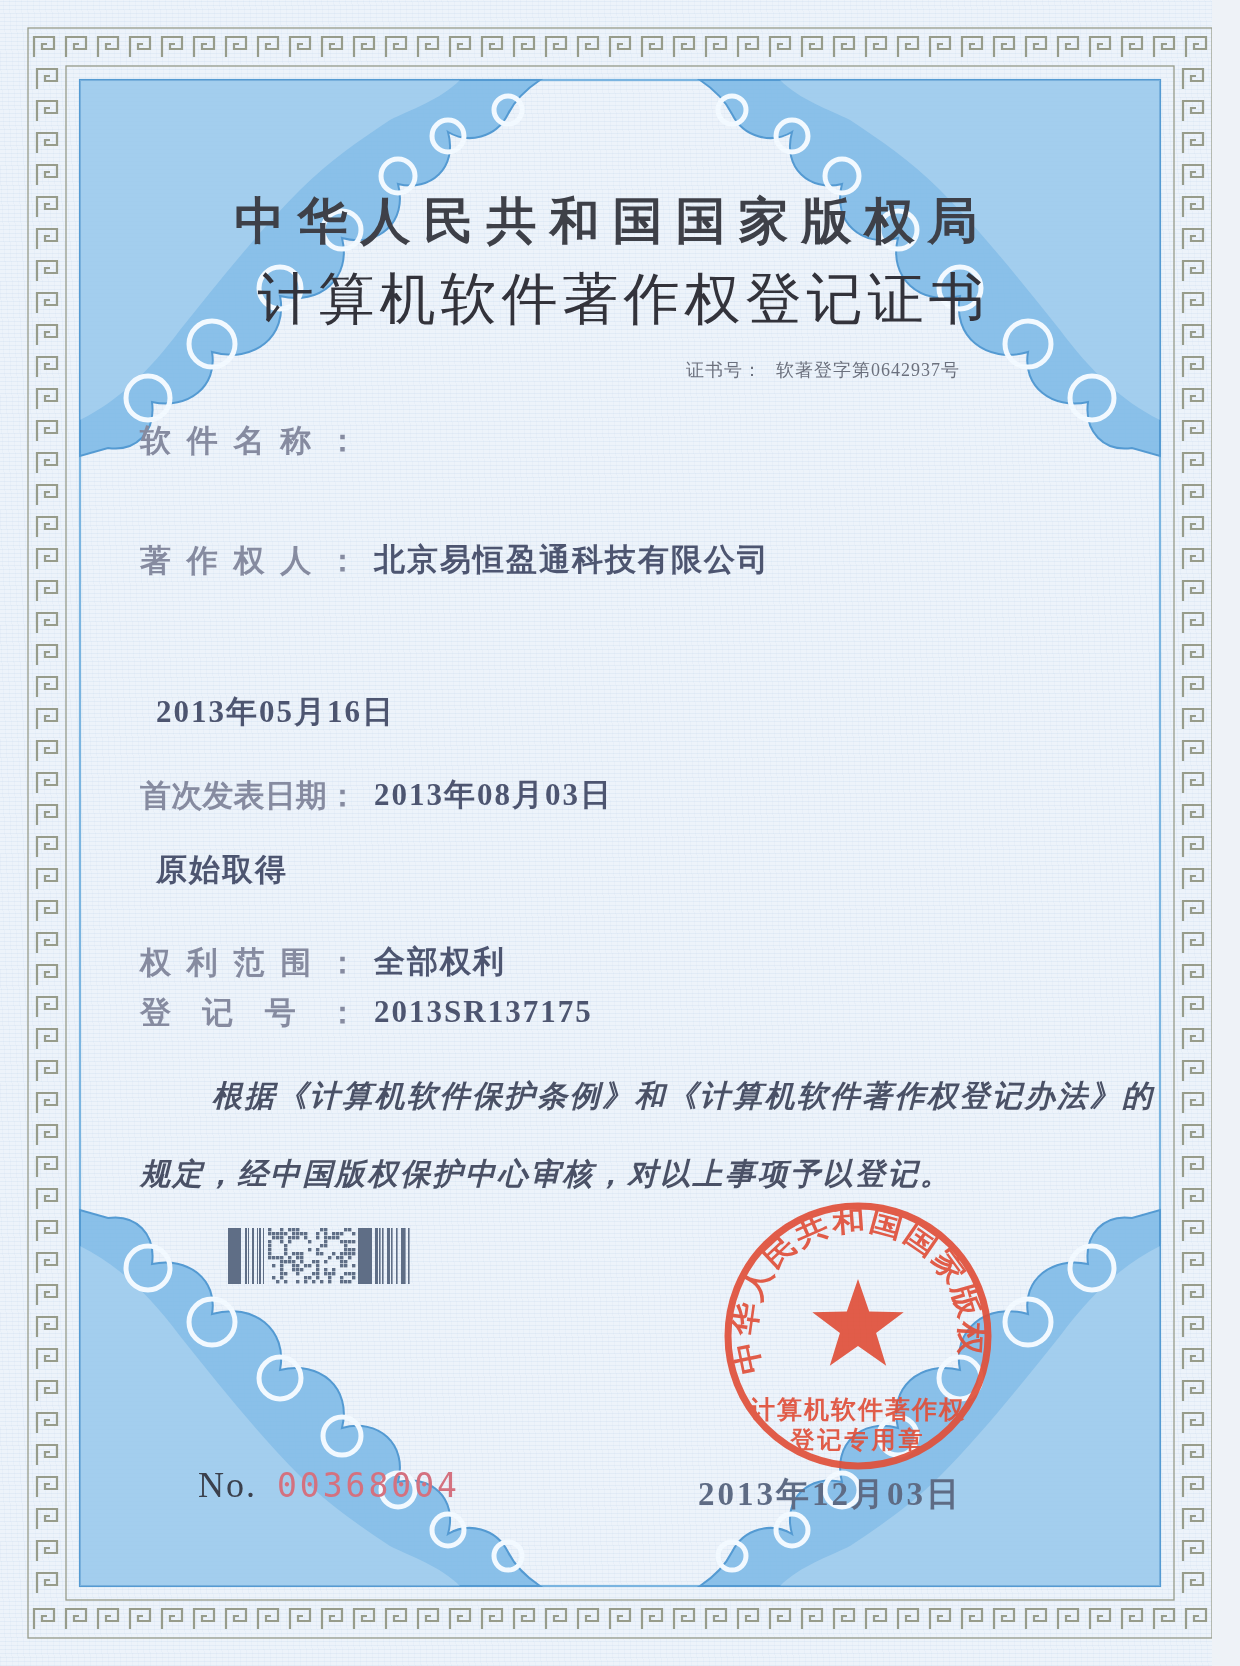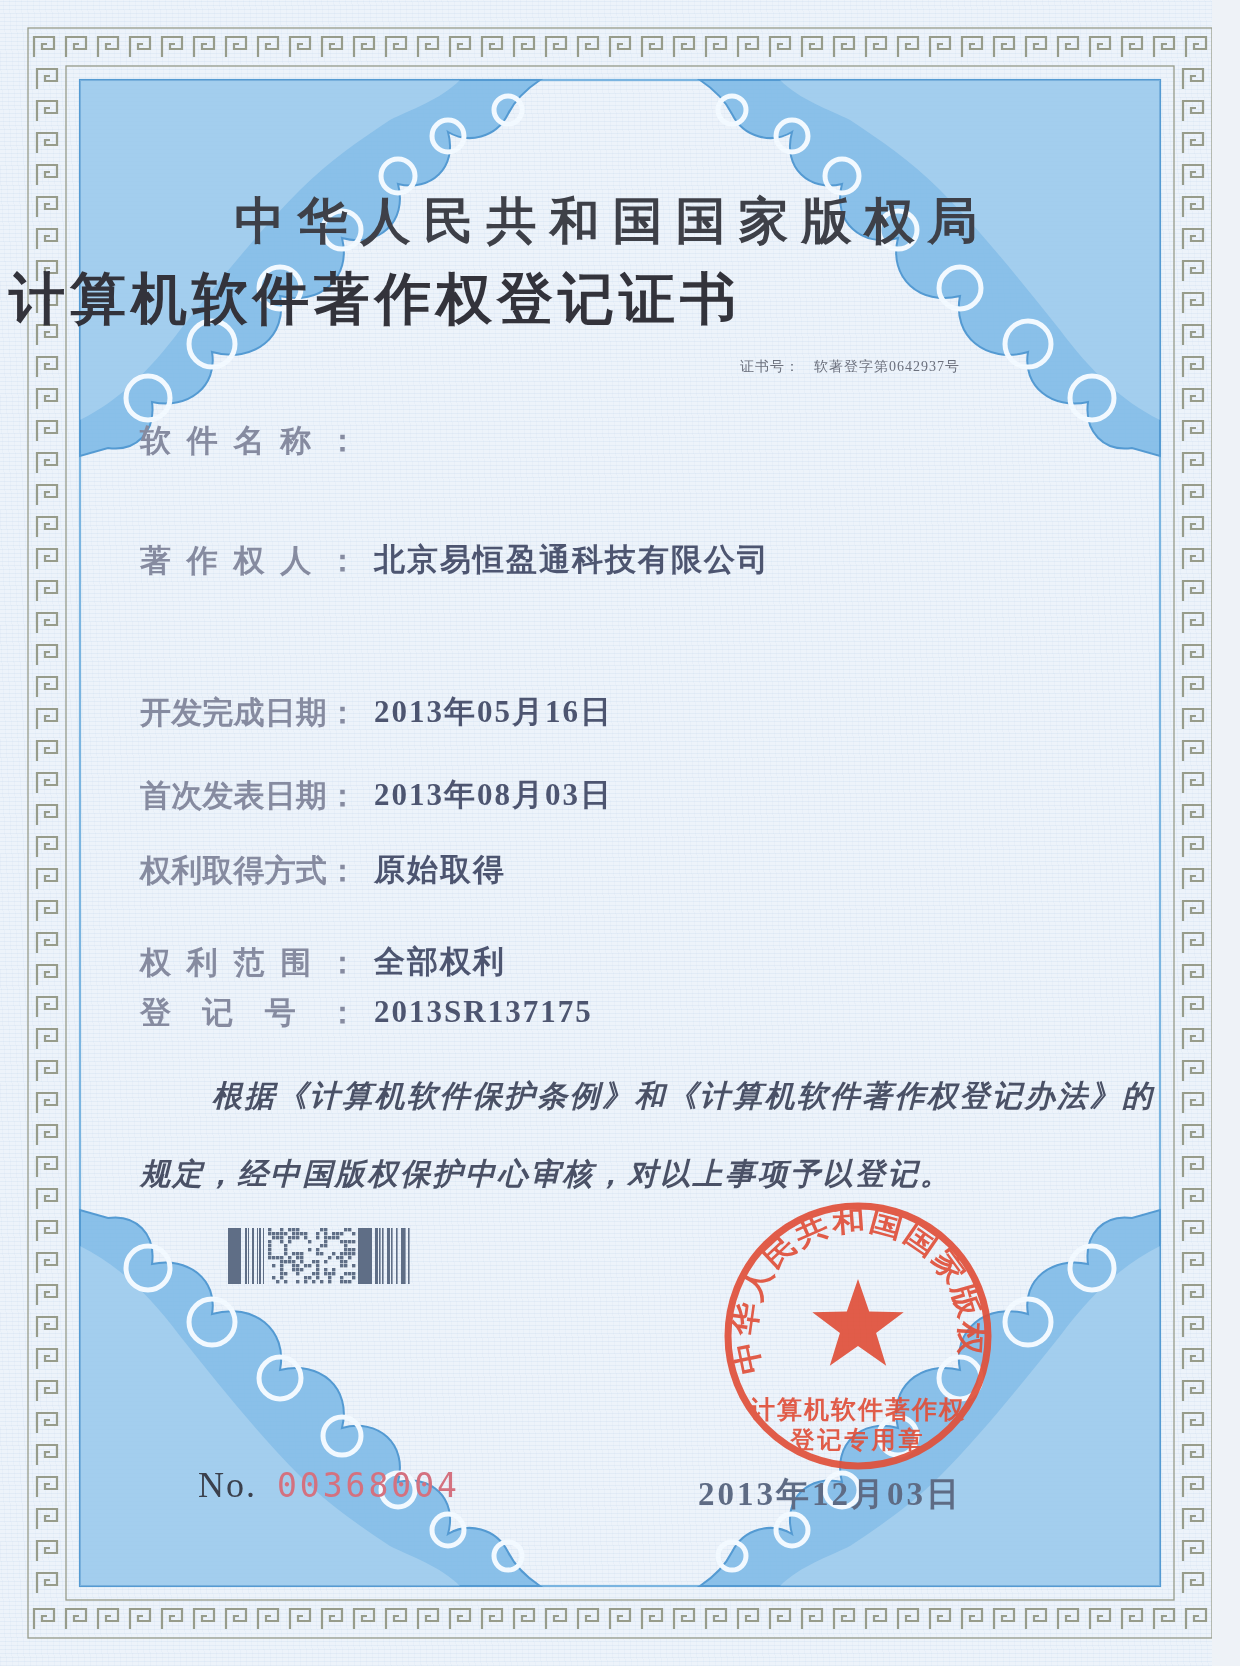--- a/index.html
+++ b/index.html
@@ -16,8 +16,8 @@
 
   .authority{position:absolute; top:188px; left:0; width:100%; text-align:center;
     font-size:50px; font-weight:700; letter-spacing:13px; color:#3e4048; text-indent:13px;}
-  .cert-title{position:absolute; top:262px; left:4px; width:100%; 
-    font-size:56px; font-weight:700; letter-spacing:5px; color:#33333b; text-indent:5px;}
+  .cert-title{position:absolute; top:262px; left:15px; width:100%; text-align:center;
+    font-size:56px; font-weight:400; letter-spacing:5px; color:#33333b; text-indent:5px;}
   .certno{position:absolute; top:358px; right:252px; font-size:14px; color:#6b707d; letter-spacing:1px;}
   .certno .cv{margin-left:14px;}
 

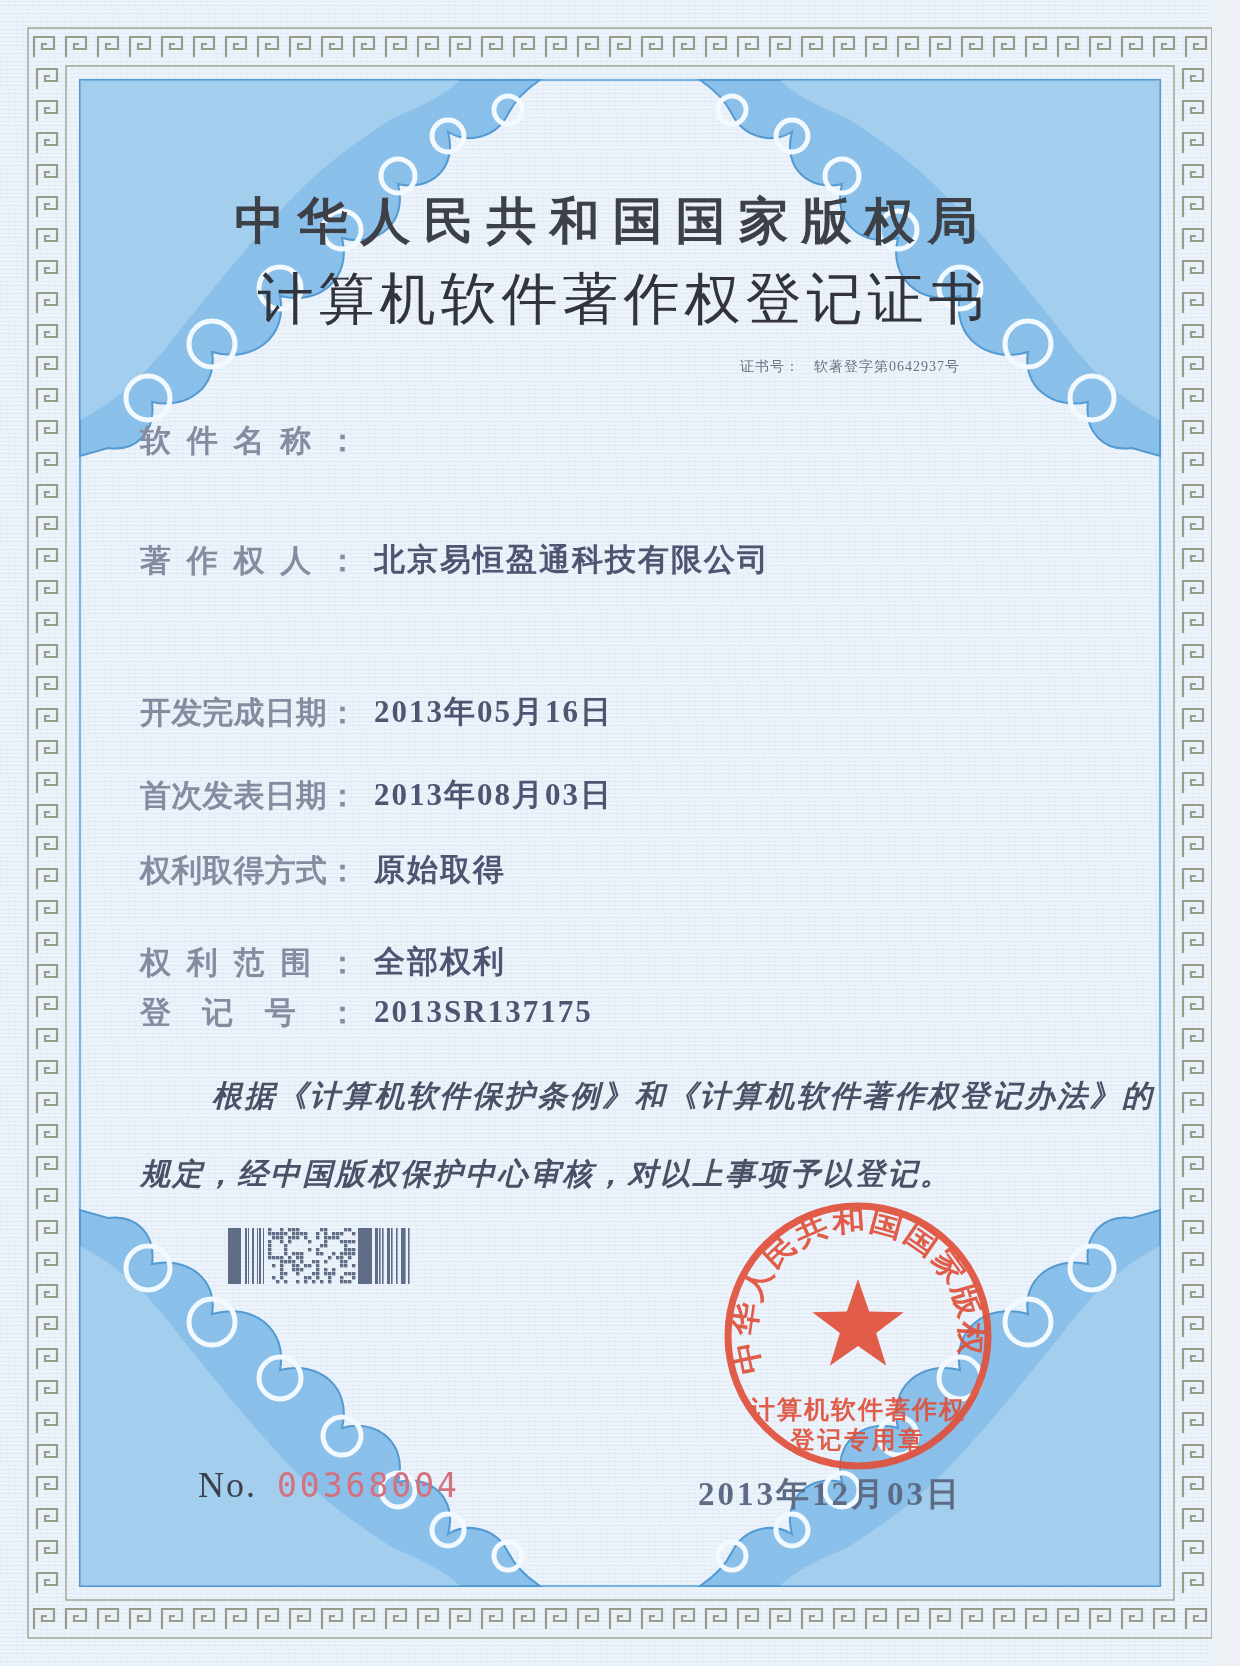--- a/index.html
+++ b/index.html
@@ -18,7 +18,7 @@
     font-size:50px; font-weight:700; letter-spacing:13px; color:#3e4048; text-indent:13px;}
   .cert-title{position:absolute; top:262px; left:15px; width:100%; text-align:center;
     font-size:56px; font-weight:400; letter-spacing:5px; color:#33333b; text-indent:5px;}
-  .certno{position:absolute; top:358px; right:252px; font-size:14px; color:#6b707d; letter-spacing:1px;}
+  .certno{position:absolute; top:358px; right:252px; font-size:18px; color:#6b707d; letter-spacing:1px;}
   .certno .cv{margin-left:14px;}
 
   .field-row{position:absolute; left:140px; display:flex; align-items:flex-start;justify-content:flex-end;}

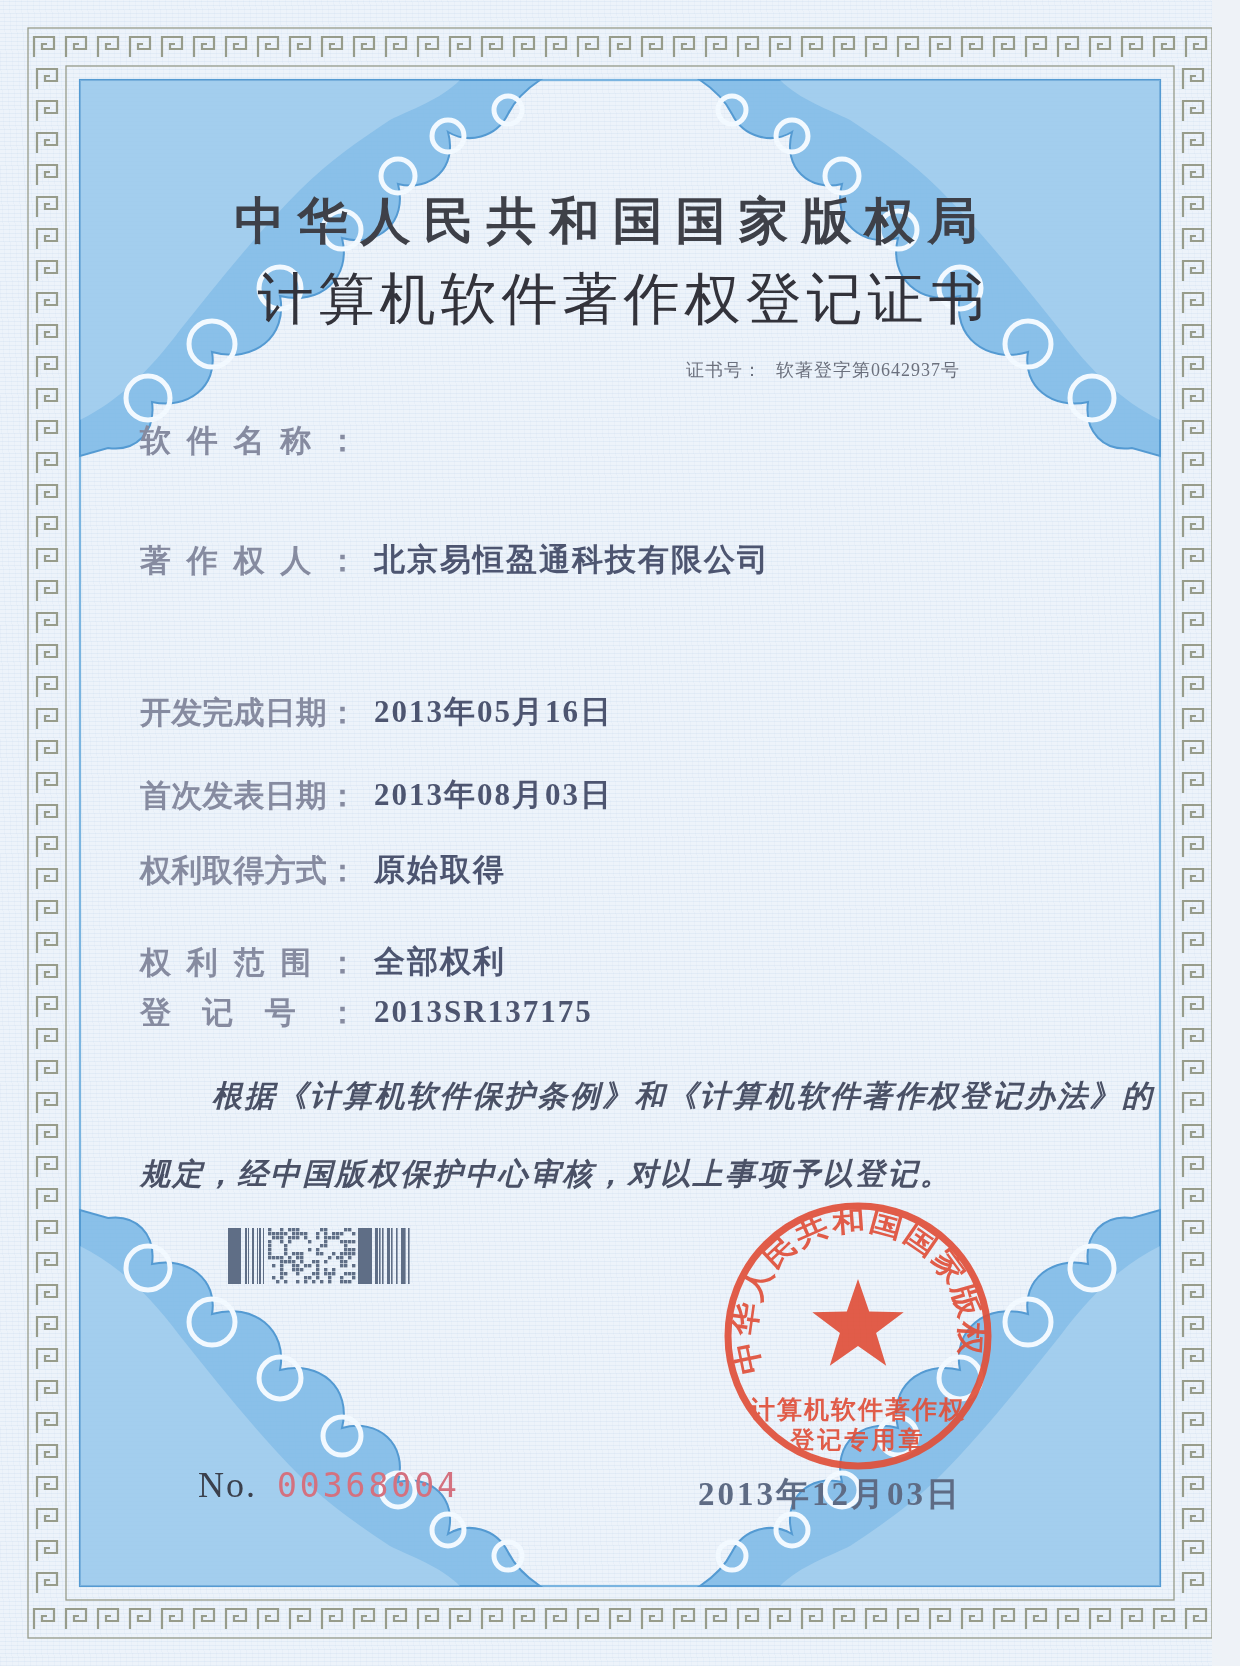--- a/index.html
+++ b/index.html
@@ -271,7 +271,6 @@
           <span class="fvalue">北京易恒盈通科技有限公司</span>
         </div>
         <div class="field-row" style="top: 692px;">
-          <span class="flabel">开发完成日期：</span>
           <span class="fvalue">2013年05月16日</span>
         </div>
         <div class="field-row" style="top: 775px;">

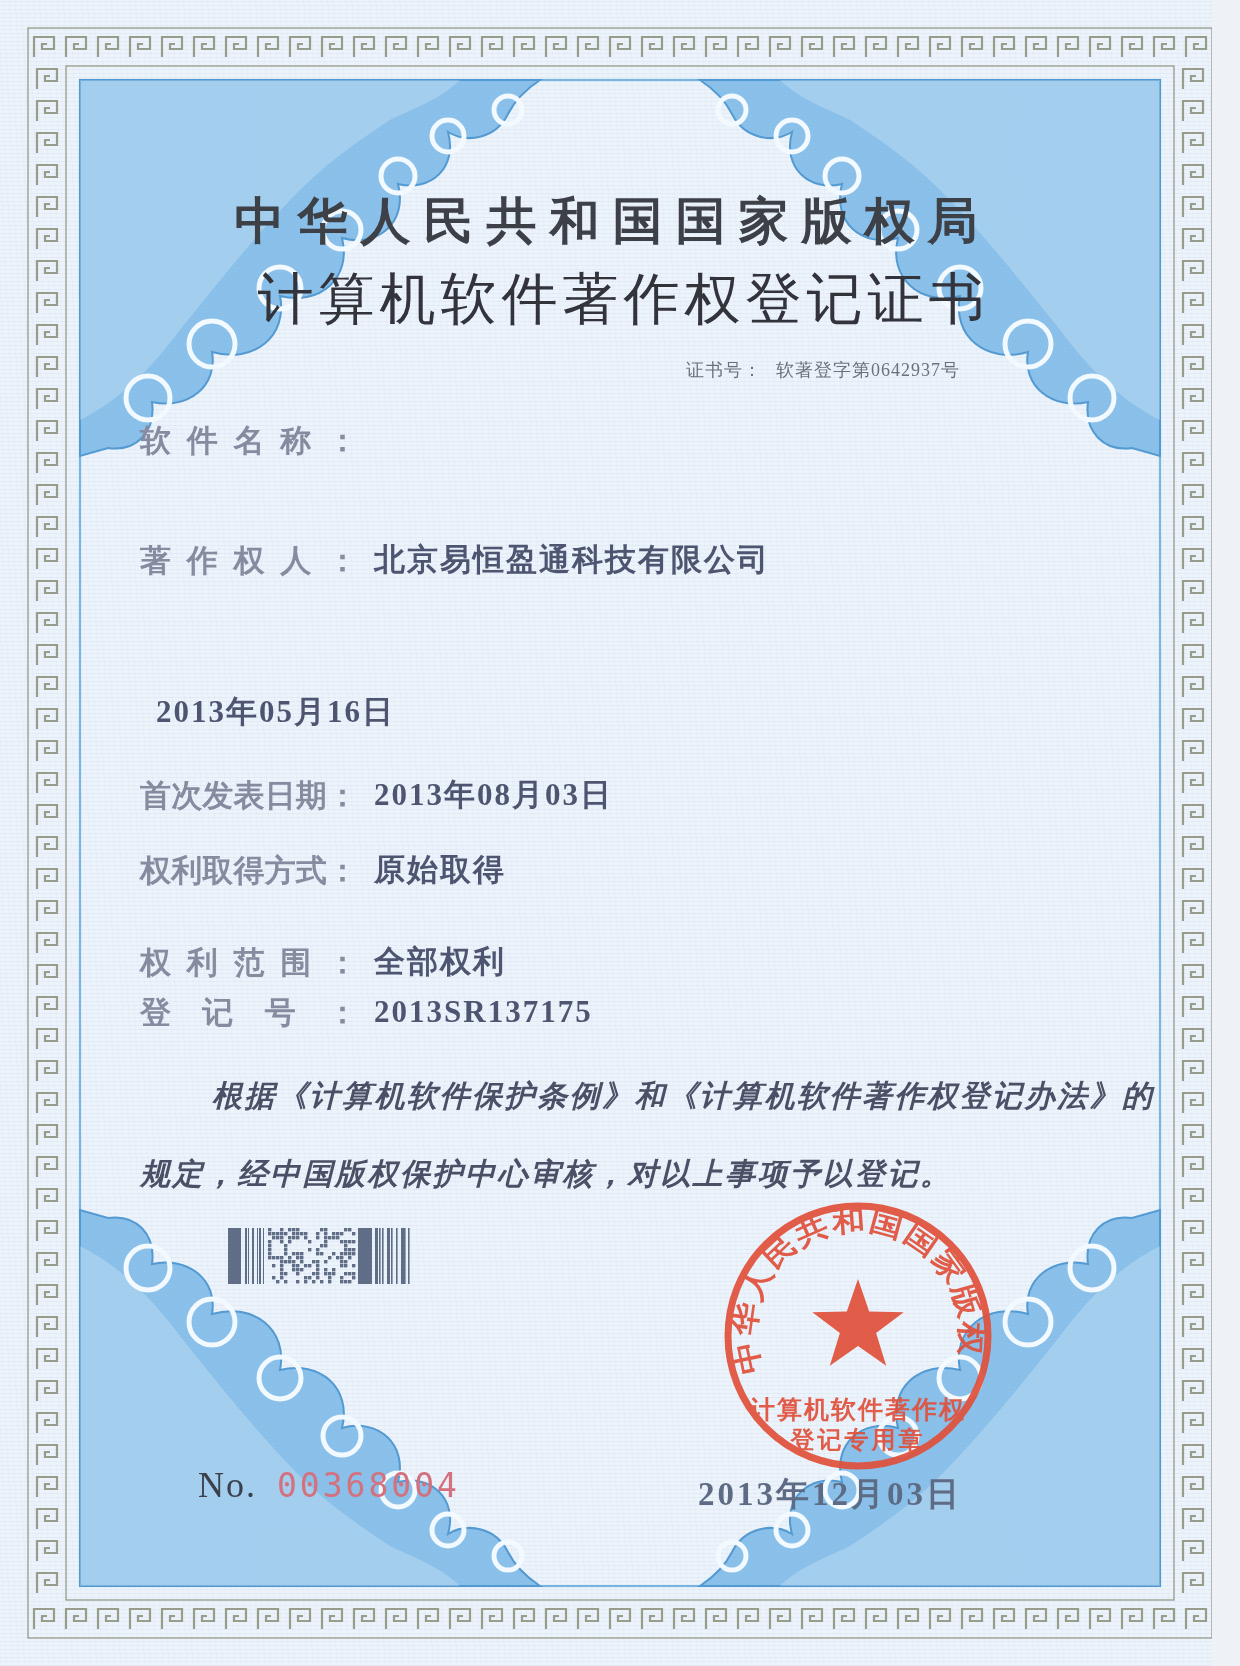--- a/index.html
+++ b/index.html
@@ -278,7 +278,6 @@
           <span class="fvalue">2013年08月03日</span>
         </div>
         <div class="field-row" style="top: 850px;">
-          <span class="flabel">权利取得方式：</span>
           <span class="fvalue">原始取得</span>
         </div>
         <div class="field-row" style="top: 922px; margin-top: 20px;">

